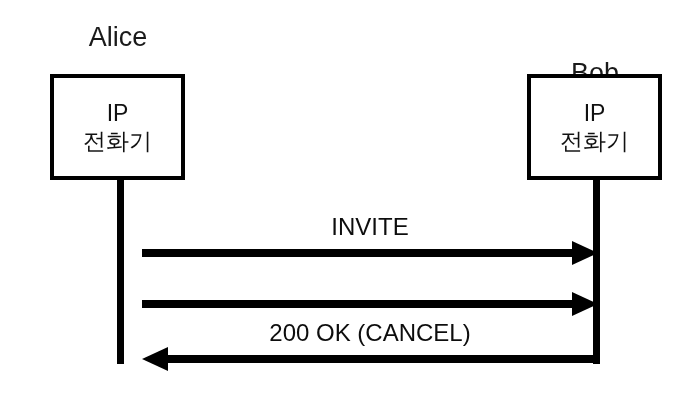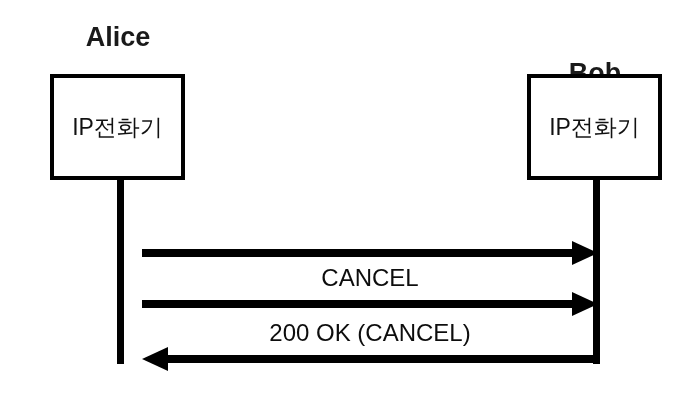--- a/index.html
+++ b/index.html
@@ -27,7 +27,7 @@
     position: absolute;
     font-size: 27px;
     line-height: 1;
-    font-weight: 700;
+    font-weight: 400;
     color: #1a1a1a;
     text-align: center;
     white-space: nowrap;

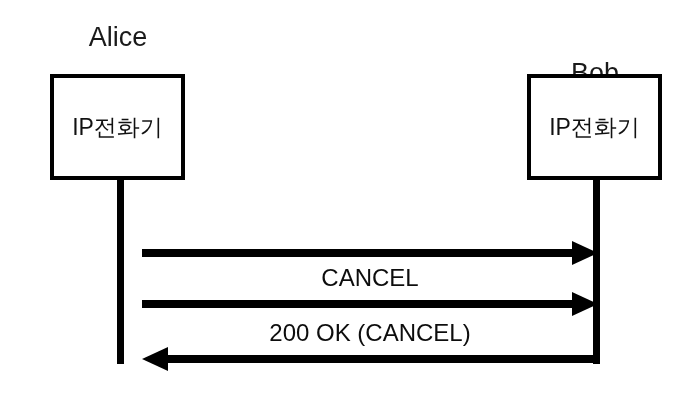--- a/index.html
+++ b/index.html
@@ -46,7 +46,7 @@
     border: 4px solid #000000;
     background: #ffffff;
     display: flex;
-    flex-direction: row;
+    flex-direction: column;
     align-items: center;
     justify-content: center;
   }

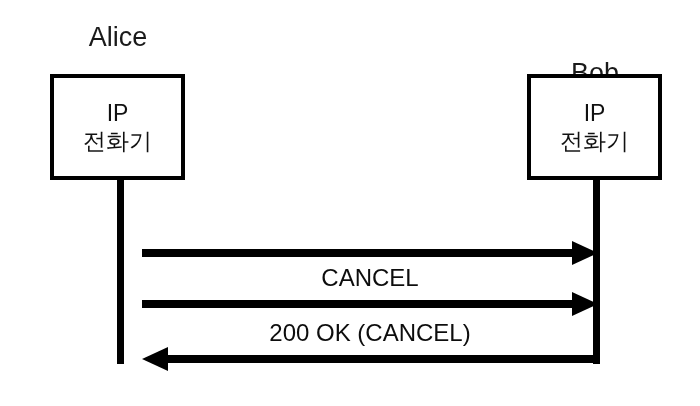--- a/index.html
+++ b/index.html
@@ -140,6 +140,7 @@
   <div class="lifeline" id="lifeline-bob"></div>
 
   <div class="message" id="message-invite">
+    <div class="message-label">INVITE</div>
     <div class="message-arrow">
       <svg viewBox="0 0 456 22" preserveAspectRatio="none" aria-hidden="true">
         <line x1="0" y1="11" x2="437" y2="11" stroke="#000000" stroke-width="8"></line>

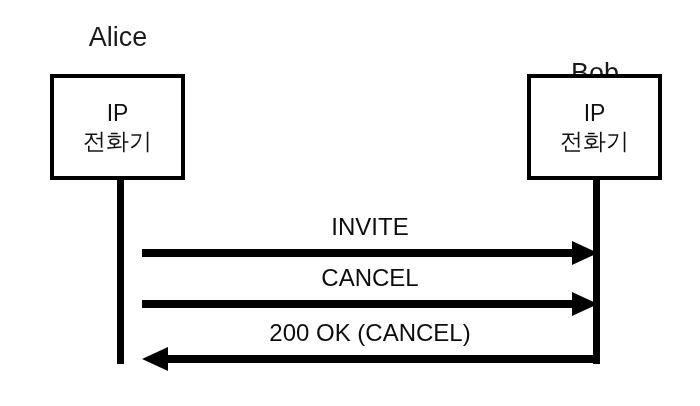--- a/index.html
+++ b/index.html
@@ -150,7 +150,6 @@
   </div>
 
   <div class="message" id="message-cancel">
-    <div class="message-label">CANCEL</div>
     <div class="message-arrow">
       <svg viewBox="0 0 456 22" preserveAspectRatio="none" aria-hidden="true">
         <line x1="0" y1="11" x2="437" y2="11" stroke="#000000" stroke-width="8"></line>

